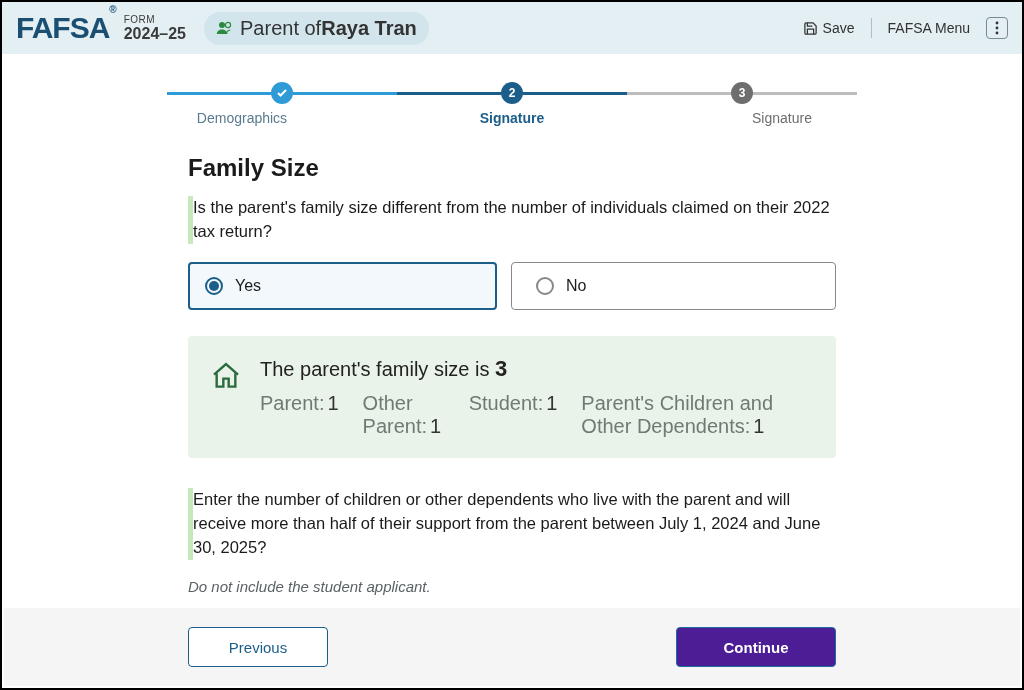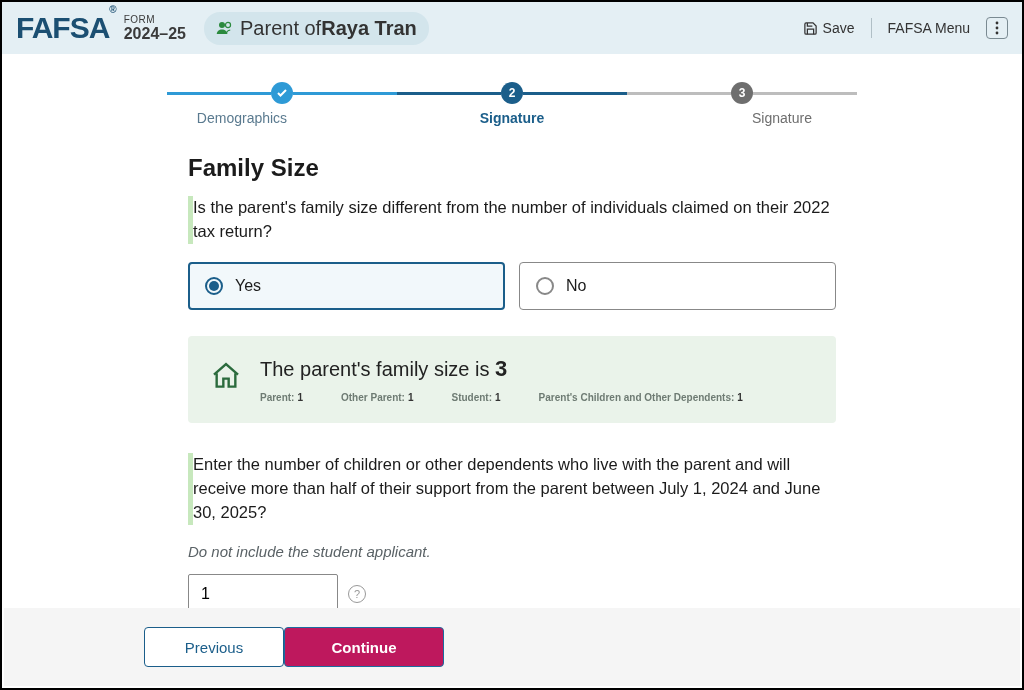--- a/index.html
+++ b/index.html
@@ -111,7 +111,7 @@
     flex: 1;
     border: 1px solid #888;
     border-radius: 4px;
-    padding: 14px 16px;
+    padding: 14px 24px;
     display: flex; align-items: center; gap: 12px;
     font-size: 16px;
     cursor: pointer;

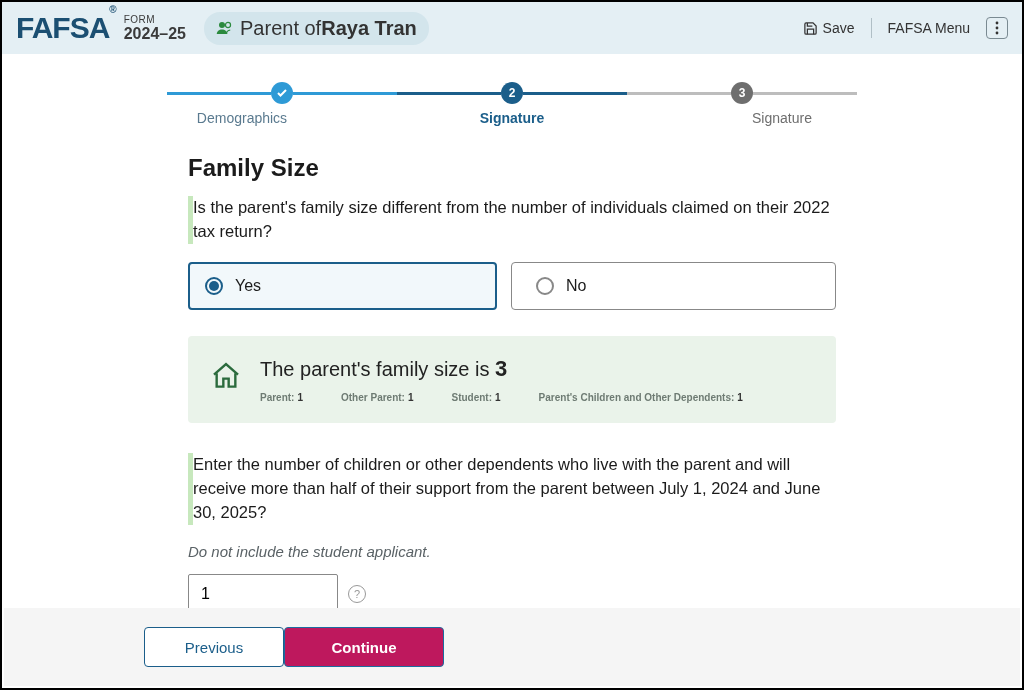--- a/index.html
+++ b/index.html
@@ -142,7 +142,7 @@
     font-size: 20px; font-weight: 400; color: #222; margin-bottom: 10px;
   }
   .info-card-main .summary .big { font-weight: 700; font-size: 22px; }
-  .breakdown { display: flex; gap: 38px; font-size: 10px; color: #6e7b73; font-weight: bold; }
+  .breakdown { display: flex; gap: 24px; font-size: 20px; color: #6e7b73; }
   .breakdown span .val { color: #333; margin-left:3px; }
 
   .note { font-style: italic; color: #5a6266; font-size: 15px; margin: 12px 0 14px; }

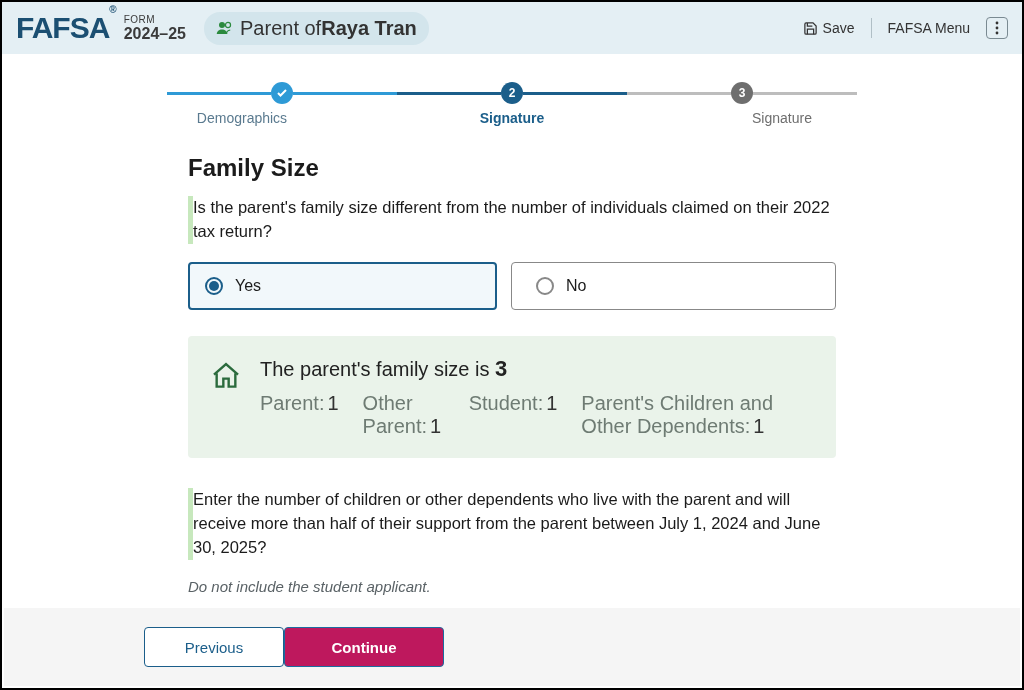--- a/index.html
+++ b/index.html
@@ -166,7 +166,7 @@
     height: 78px; background: #f5f5f5;
     display: flex; align-items: center; justify-content: center;
   }
-  .footer-inner { width: 736px; display: flex; }
+  .footer-inner { width: 648px; display: flex; justify-content: space-between; }
   .btn {
     height: 40px; width: 140px;
     border-radius: 4px; font-size: 15px;

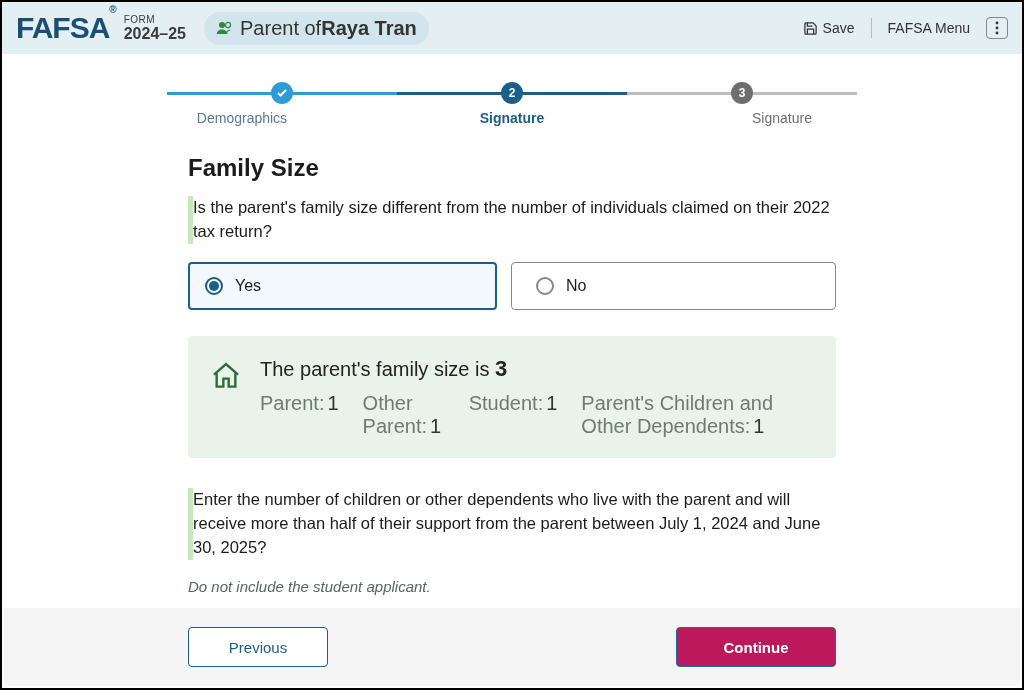--- a/index.html
+++ b/index.html
@@ -177,7 +177,7 @@
     background: #fff; border: 1px solid #1b5e8a; color: #1b5e8a;
   }
   .btn-primary {
-    background: #be185d; border: 1px solid #1b6ca0; color: #fff; font-weight: 600;
+    background: #4c1d95; border: 1px solid #1b6ca0; color: #fff; font-weight: 600;
     width: 160px;
   }
 </style>

